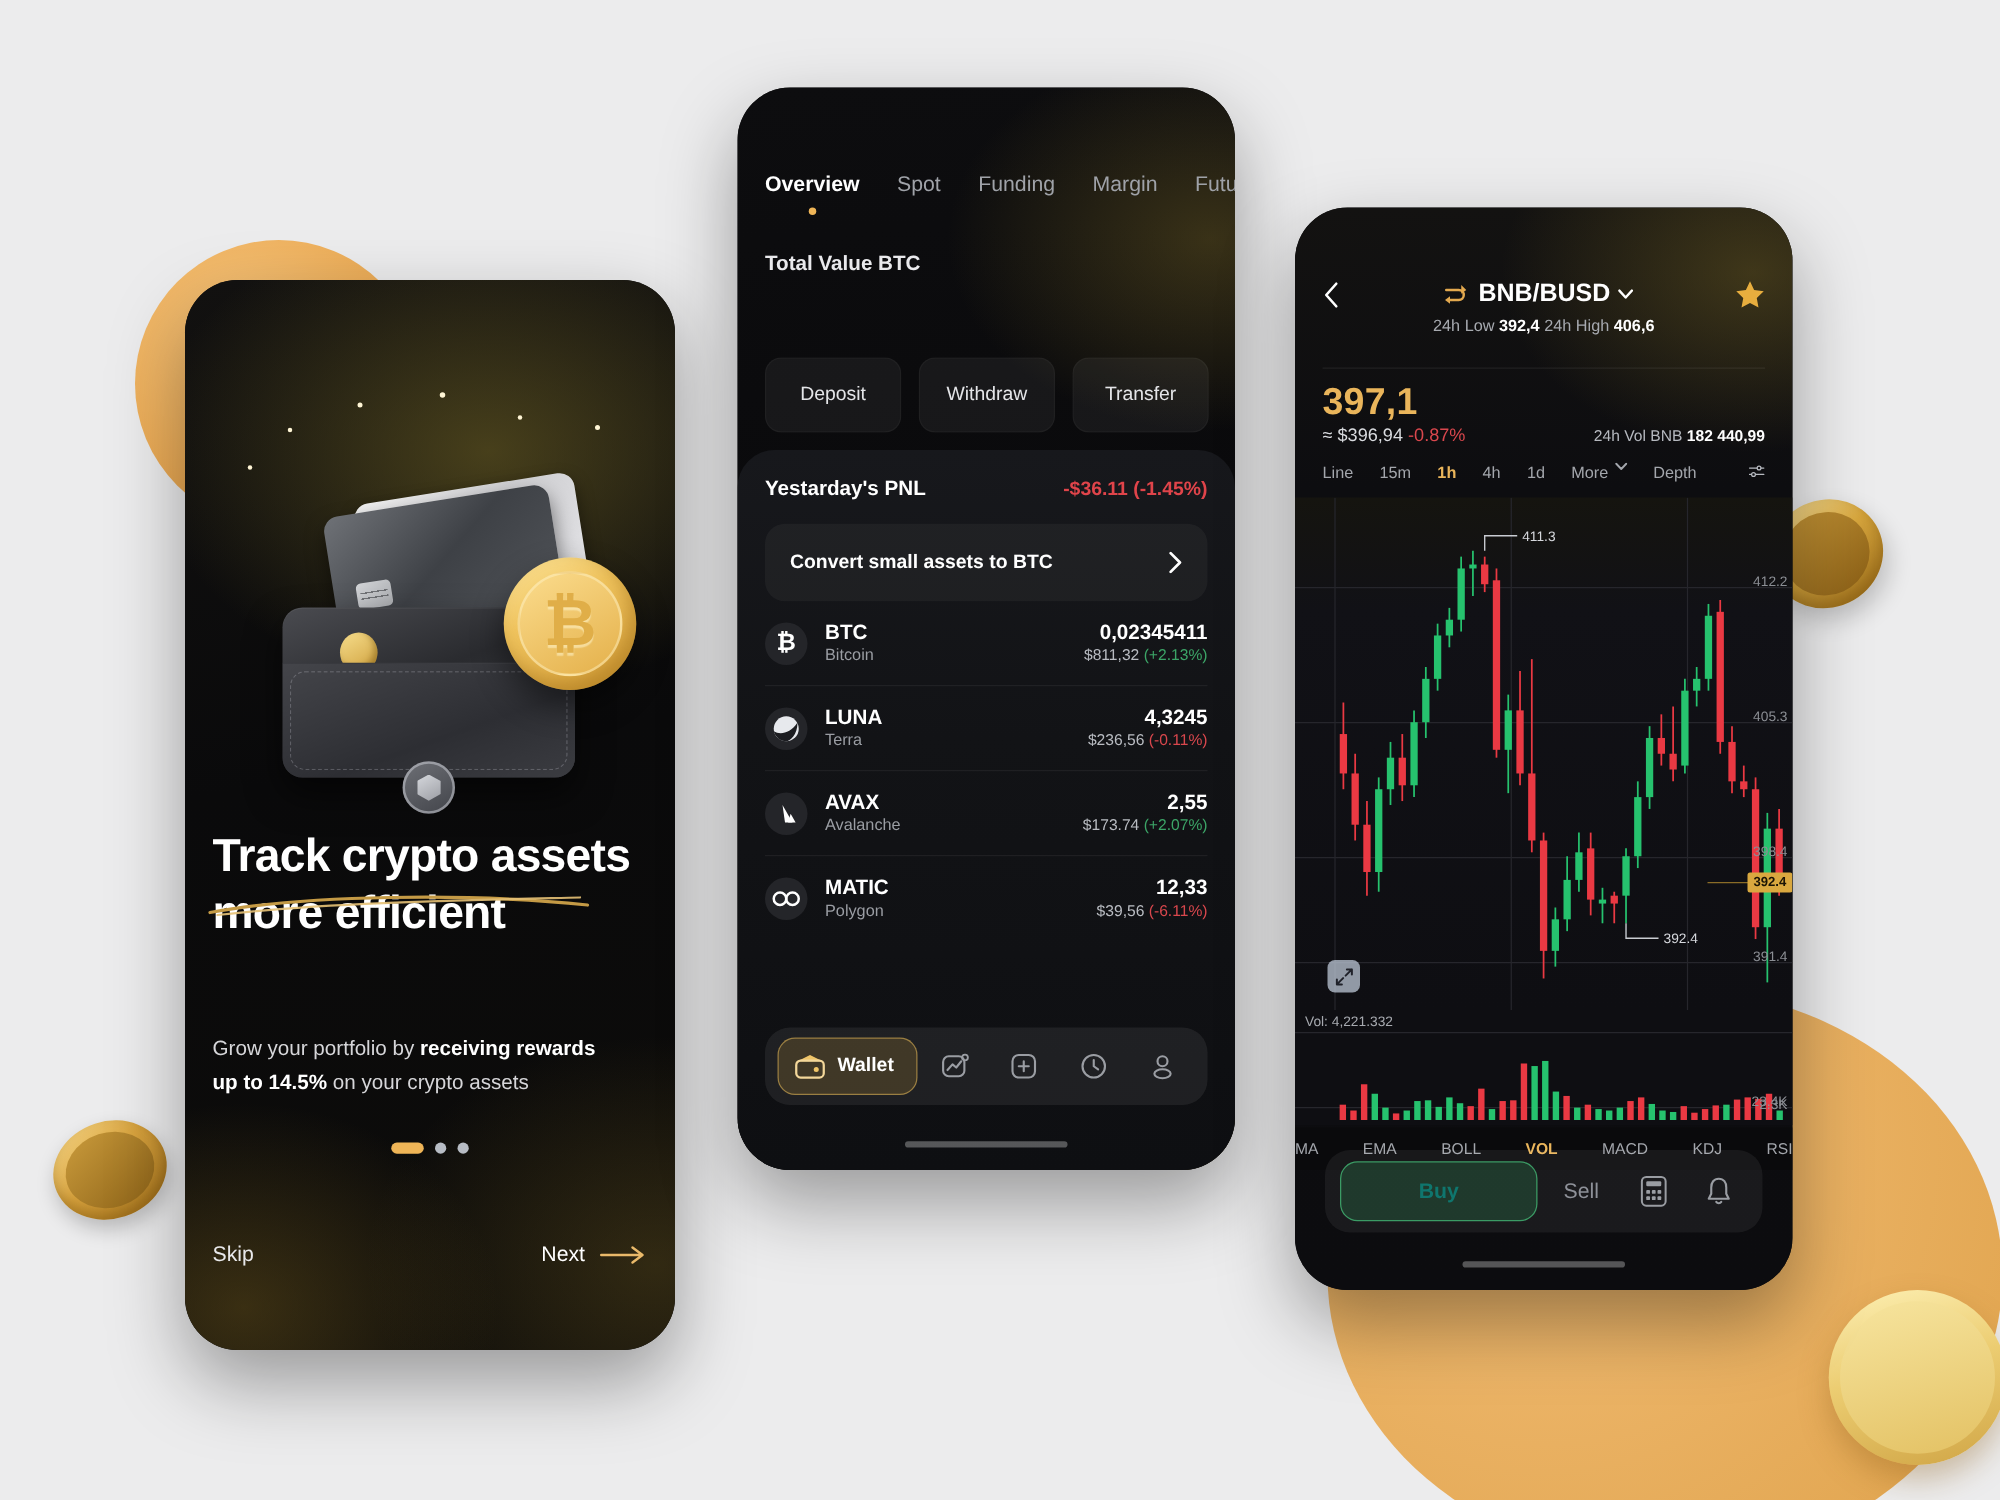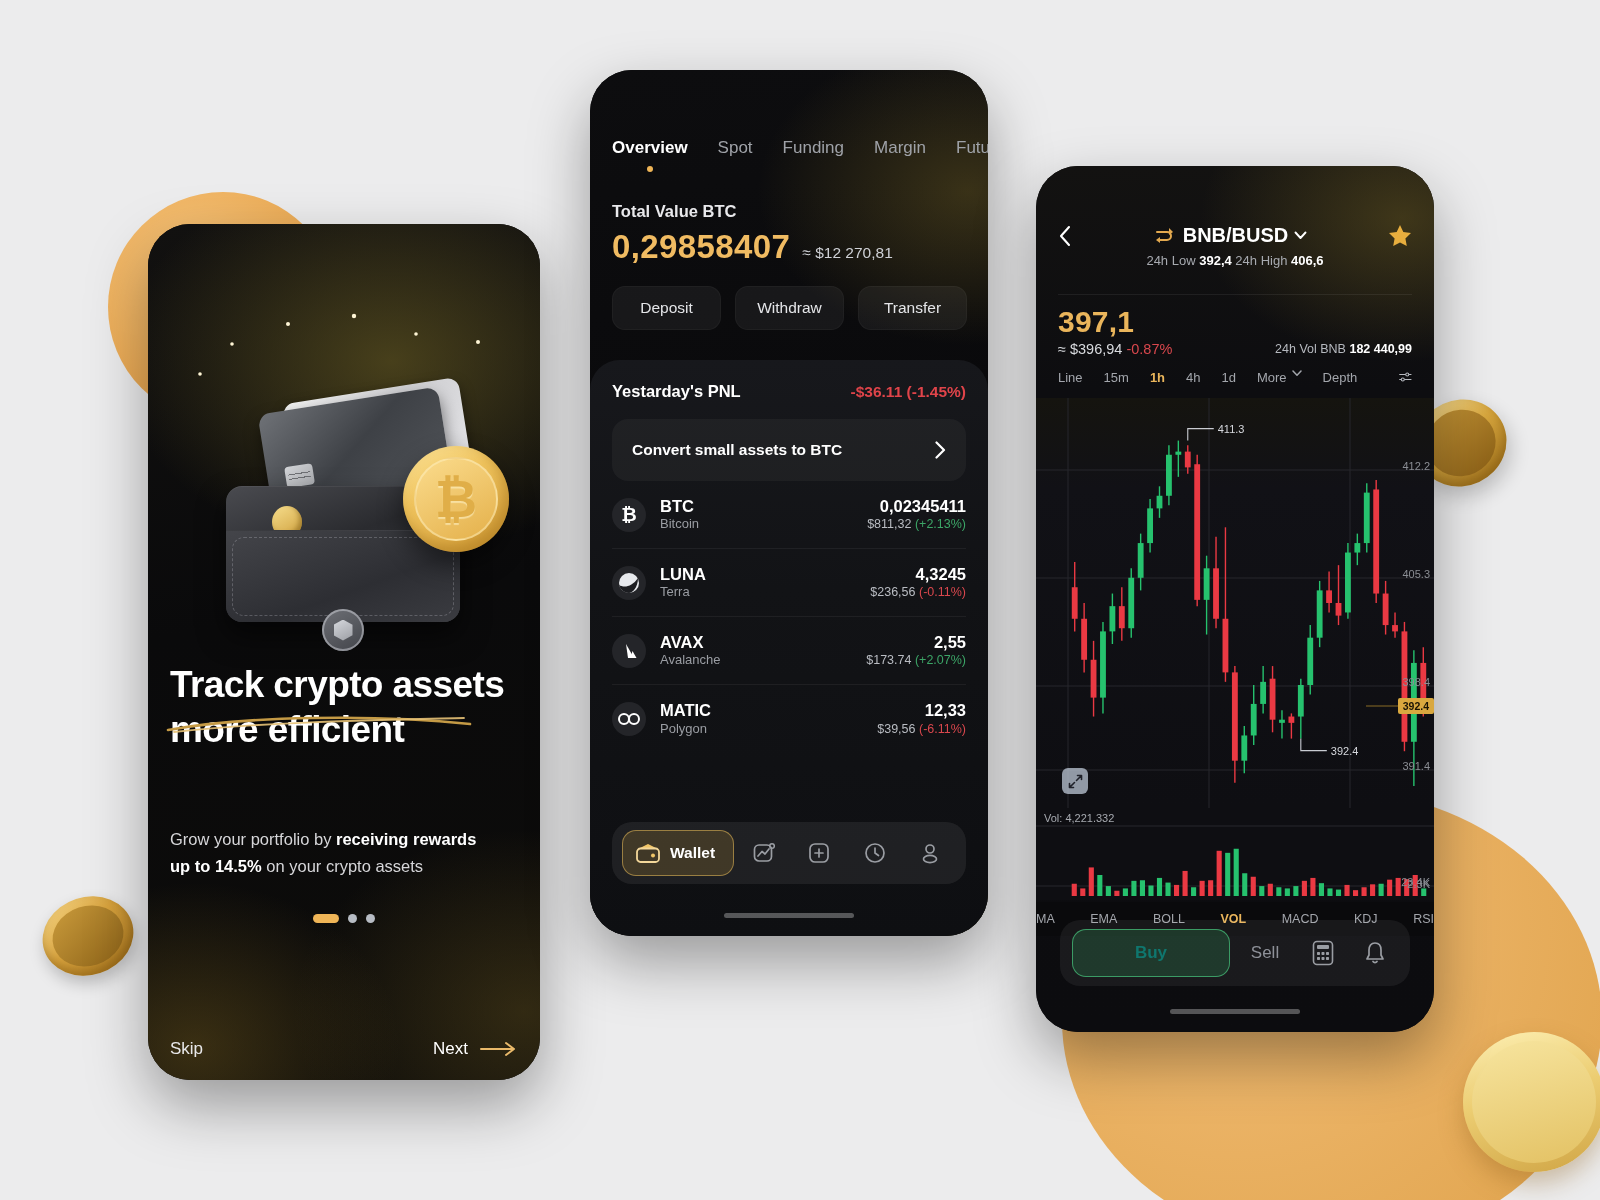--- a/index.html
+++ b/index.html
@@ -479,10 +479,6 @@
       </div>
 
       <div class="p2-label">Total Value BTC</div>
-      <div class="p2-value-row">
-        <span class="p2-value">0,29858407</span>
-        <span class="p2-approx">≈ $12 270,81</span>
-      </div>
 
       <div class="p2-actions">
         <span class="pill">Deposit</span>

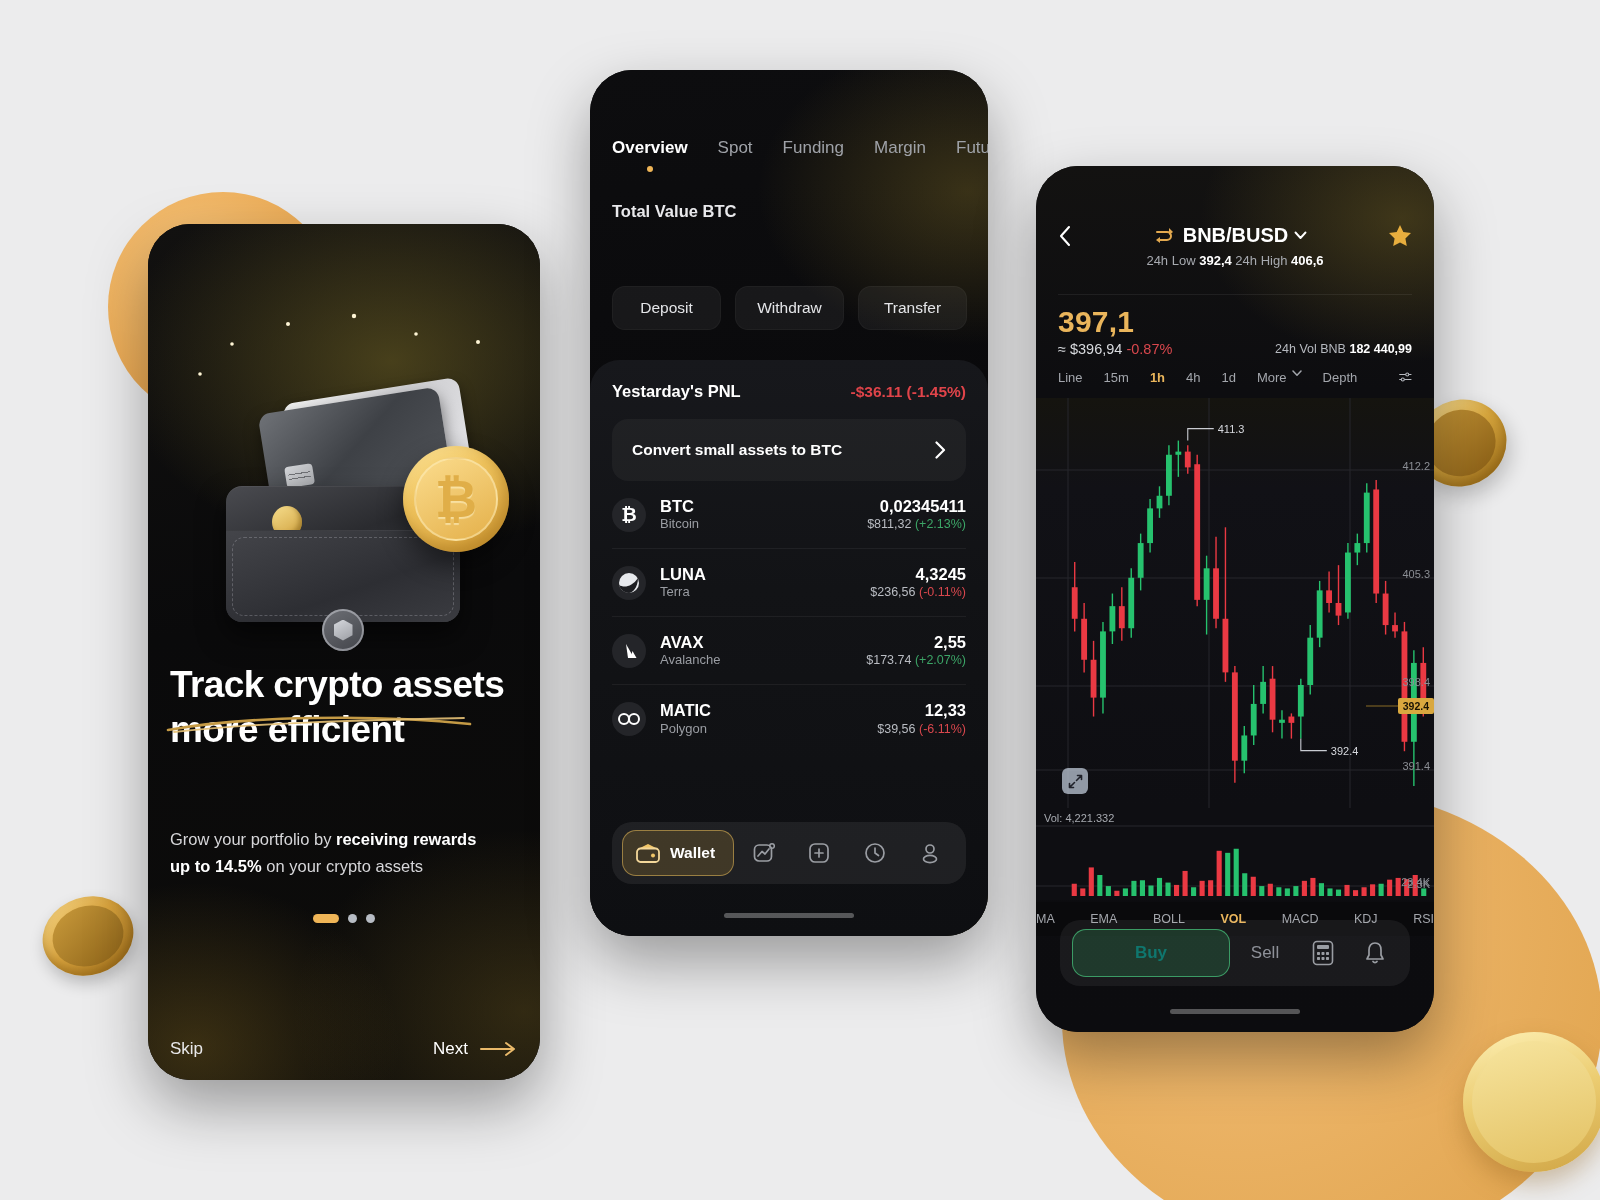--- a/index.html
+++ b/index.html
@@ -224,7 +224,7 @@
     position:absolute; left: 22px; top: 216px; display:flex; gap: 14px;
   }
   .pill {
-    height: 44px; min-width: 109px; padding: 0 18px; border-radius: 13px;
+    height: 60px; min-width: 109px; padding: 0 18px; border-radius: 13px;
     display:flex; align-items:center; justify-content:center;
     color:#e4e5e8; font-size: 15.5px;
     background: rgba(255,255,255,.055);

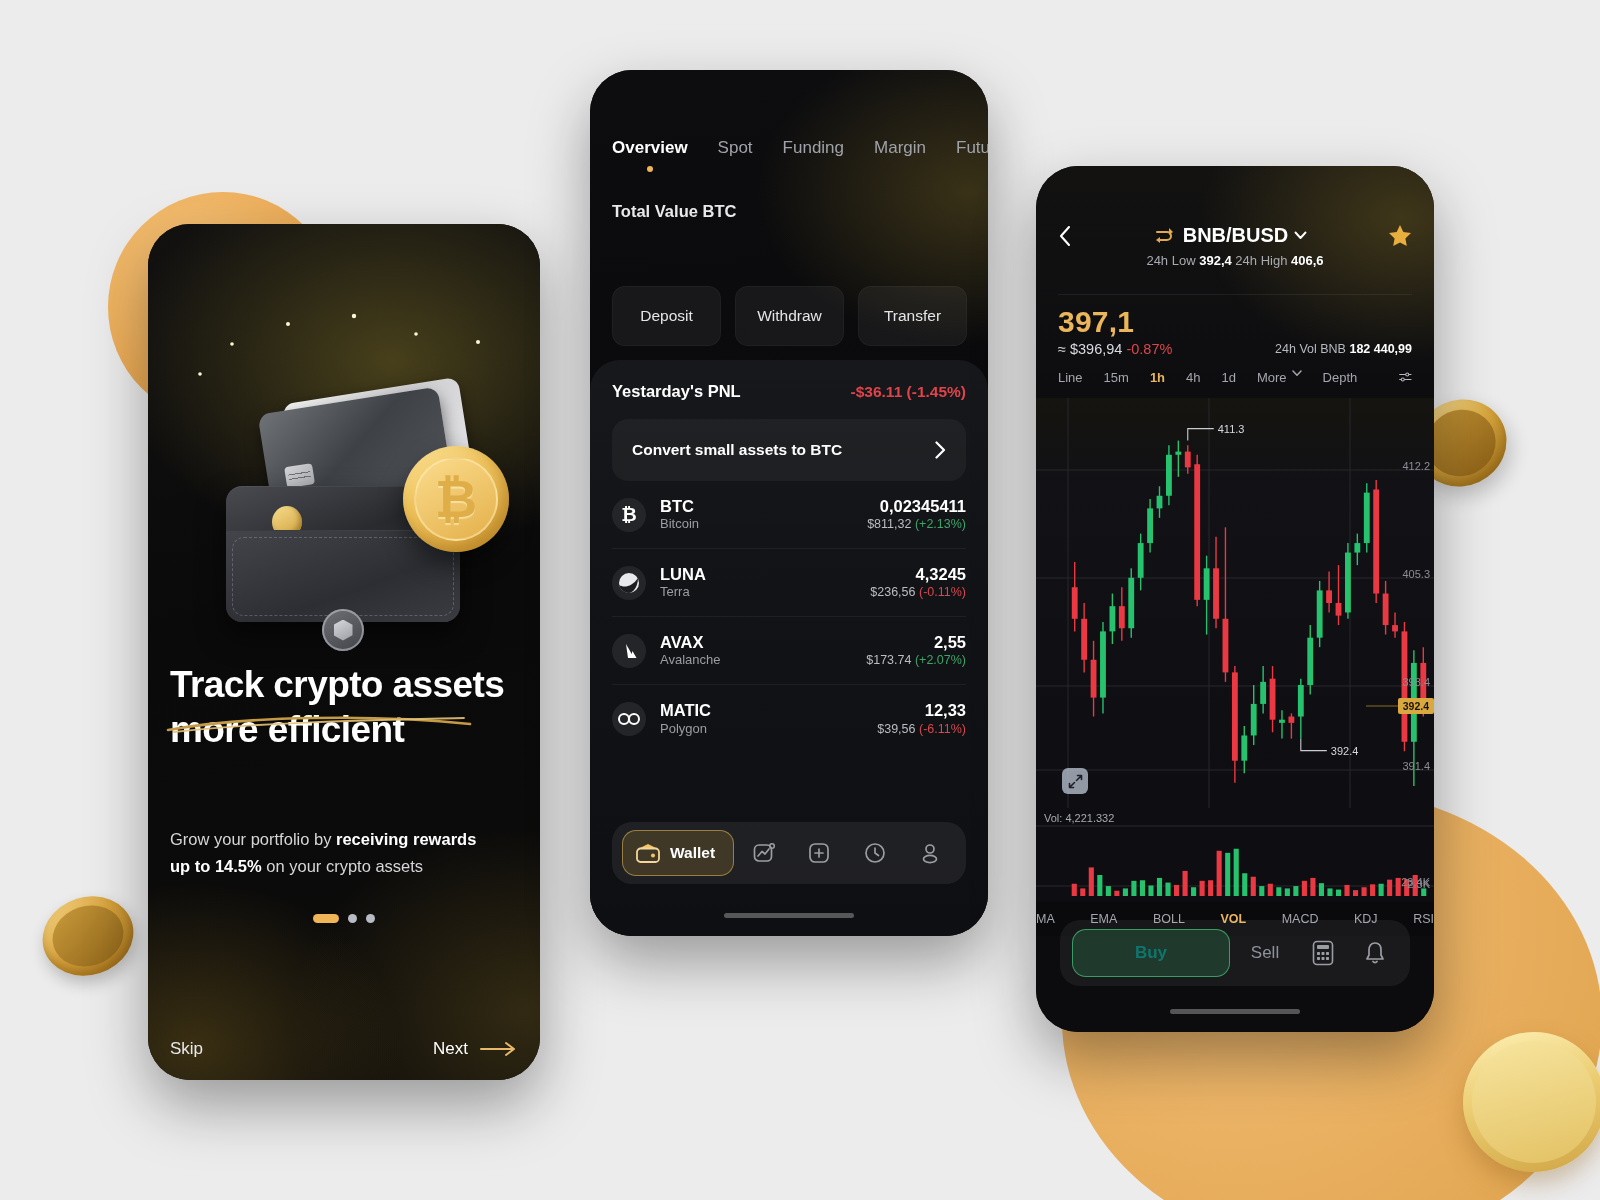--- a/index.html
+++ b/index.html
@@ -188,7 +188,7 @@
     display:flex; justify-content:space-between; align-items:flex-end;
   }
   .skip-btn { color: #e8e8ea; font-size: 17px; }
-  .next-wrap { display:flex; align-items:center; gap: 12px; margin-top: 45px; }
+  .next-wrap { display:flex; align-items:center; gap: 12px; }
   .next-btn { color:#fff; font-size: 17px; }
 
   

